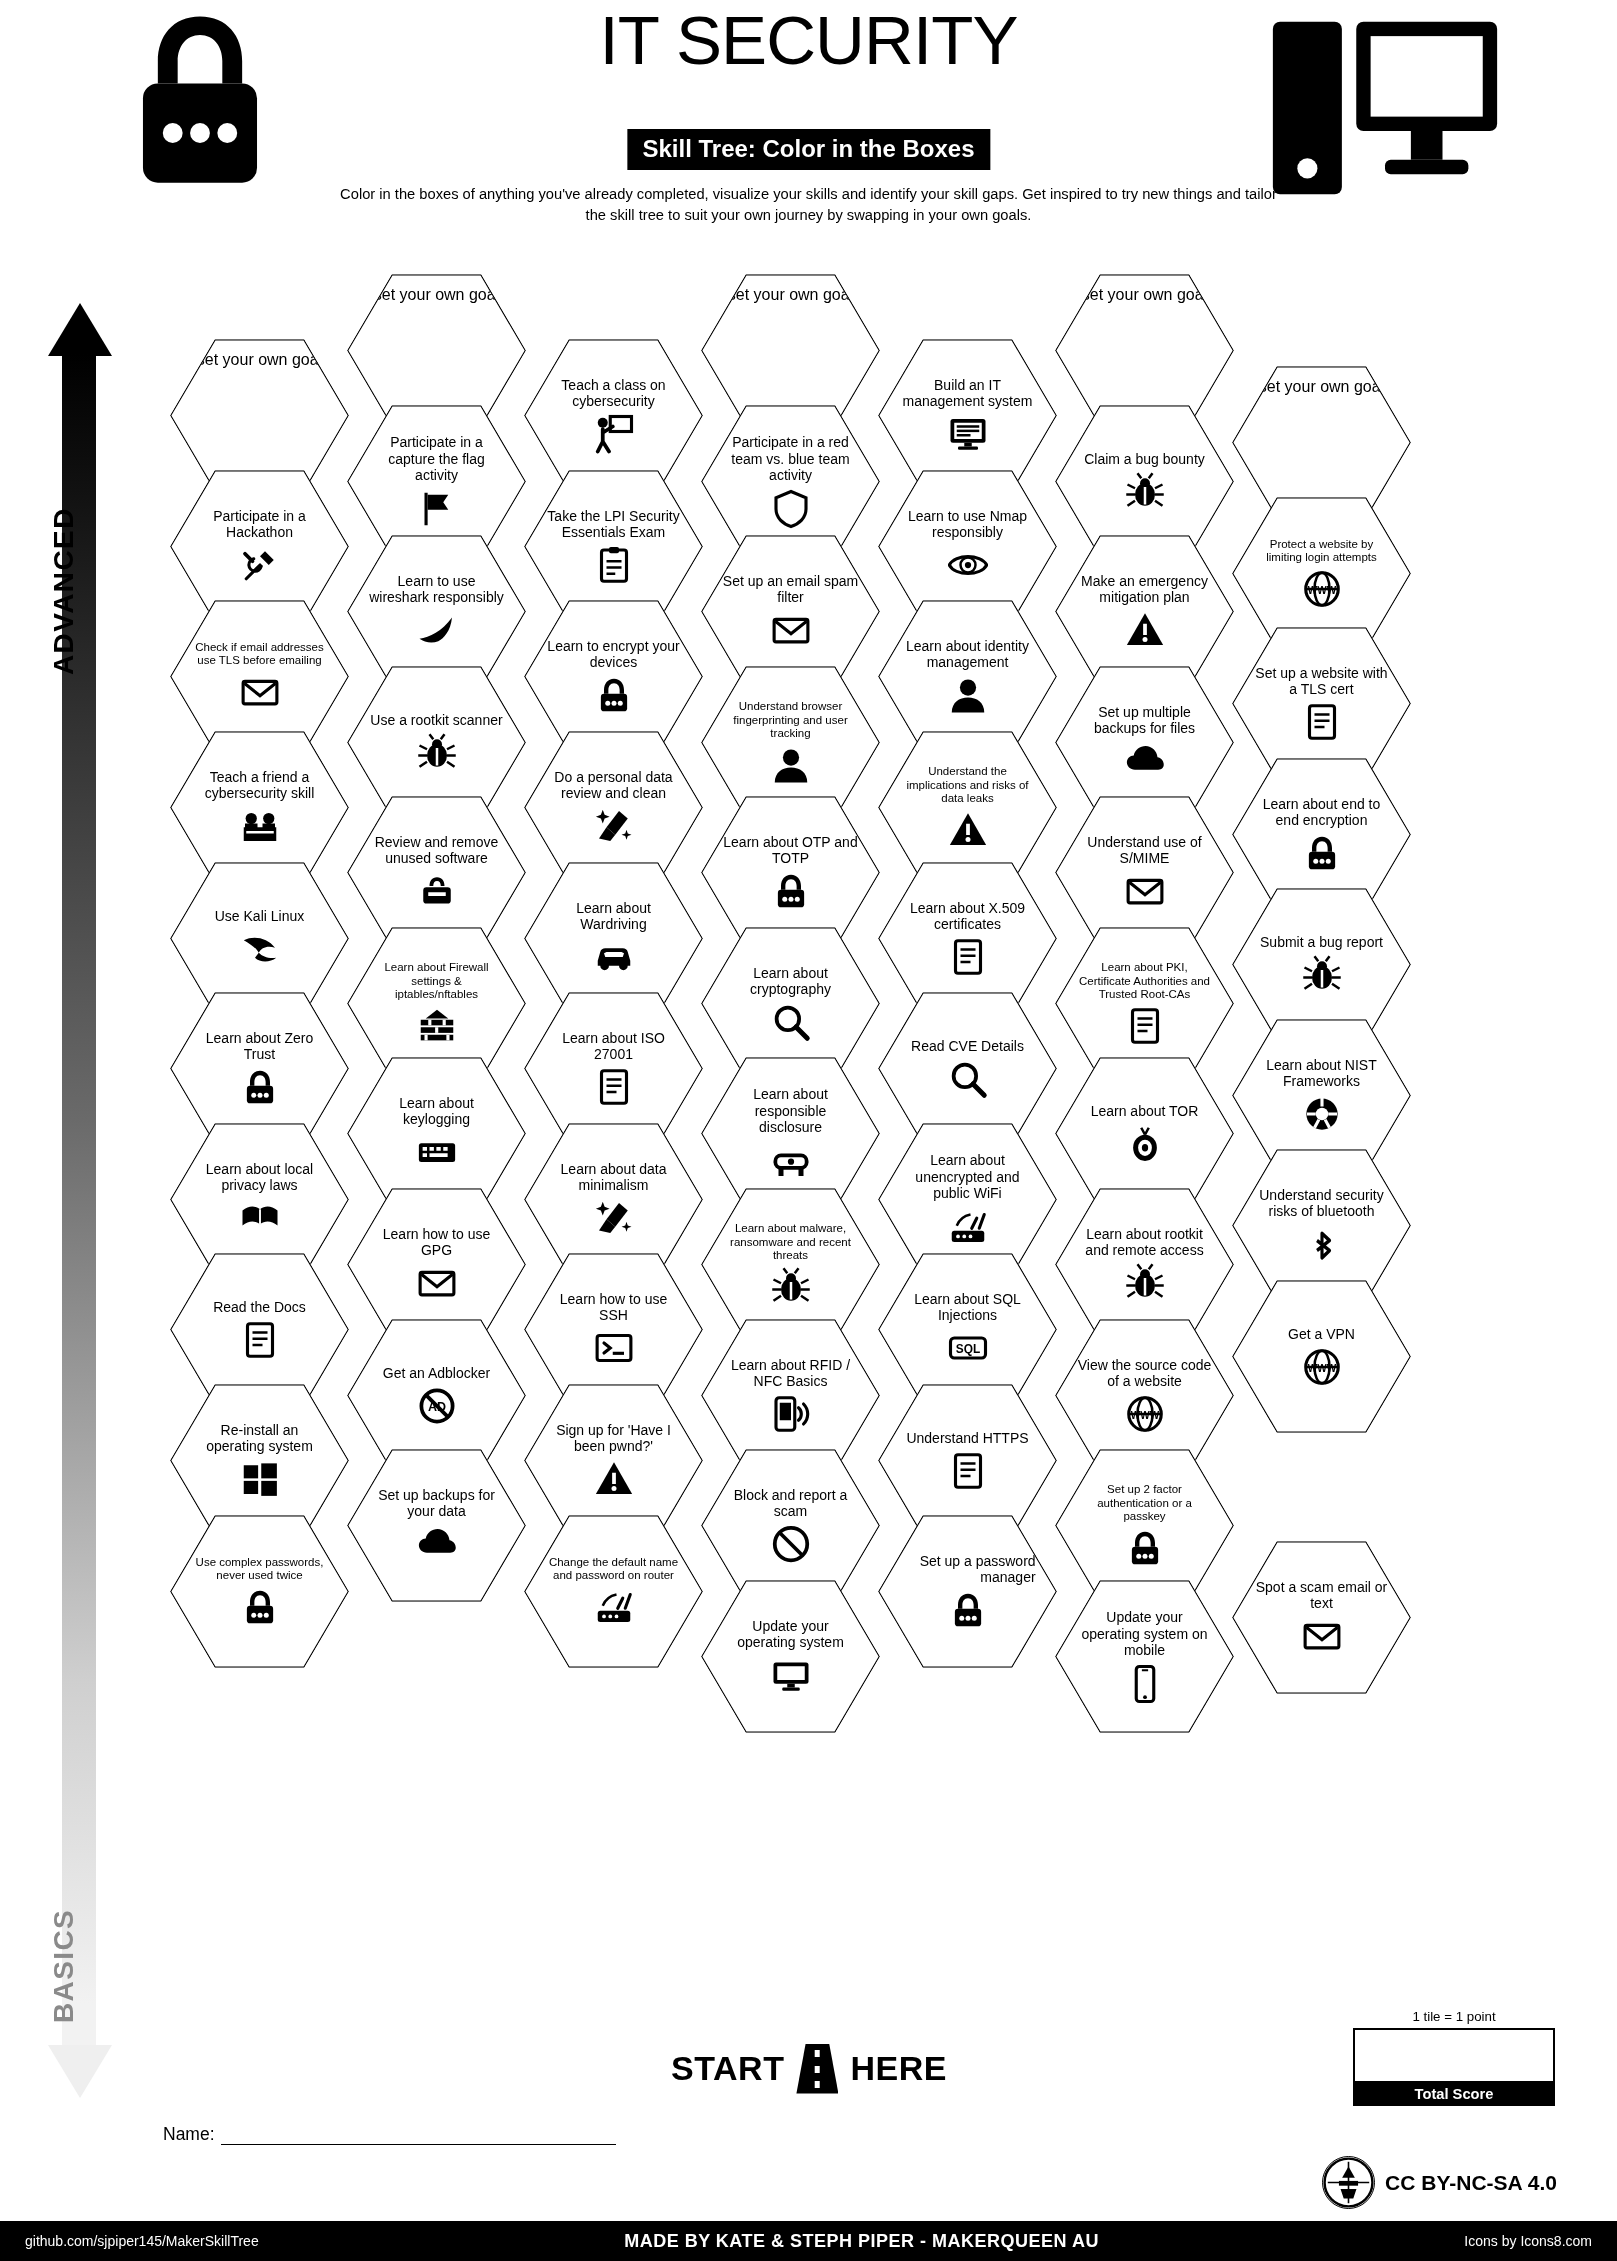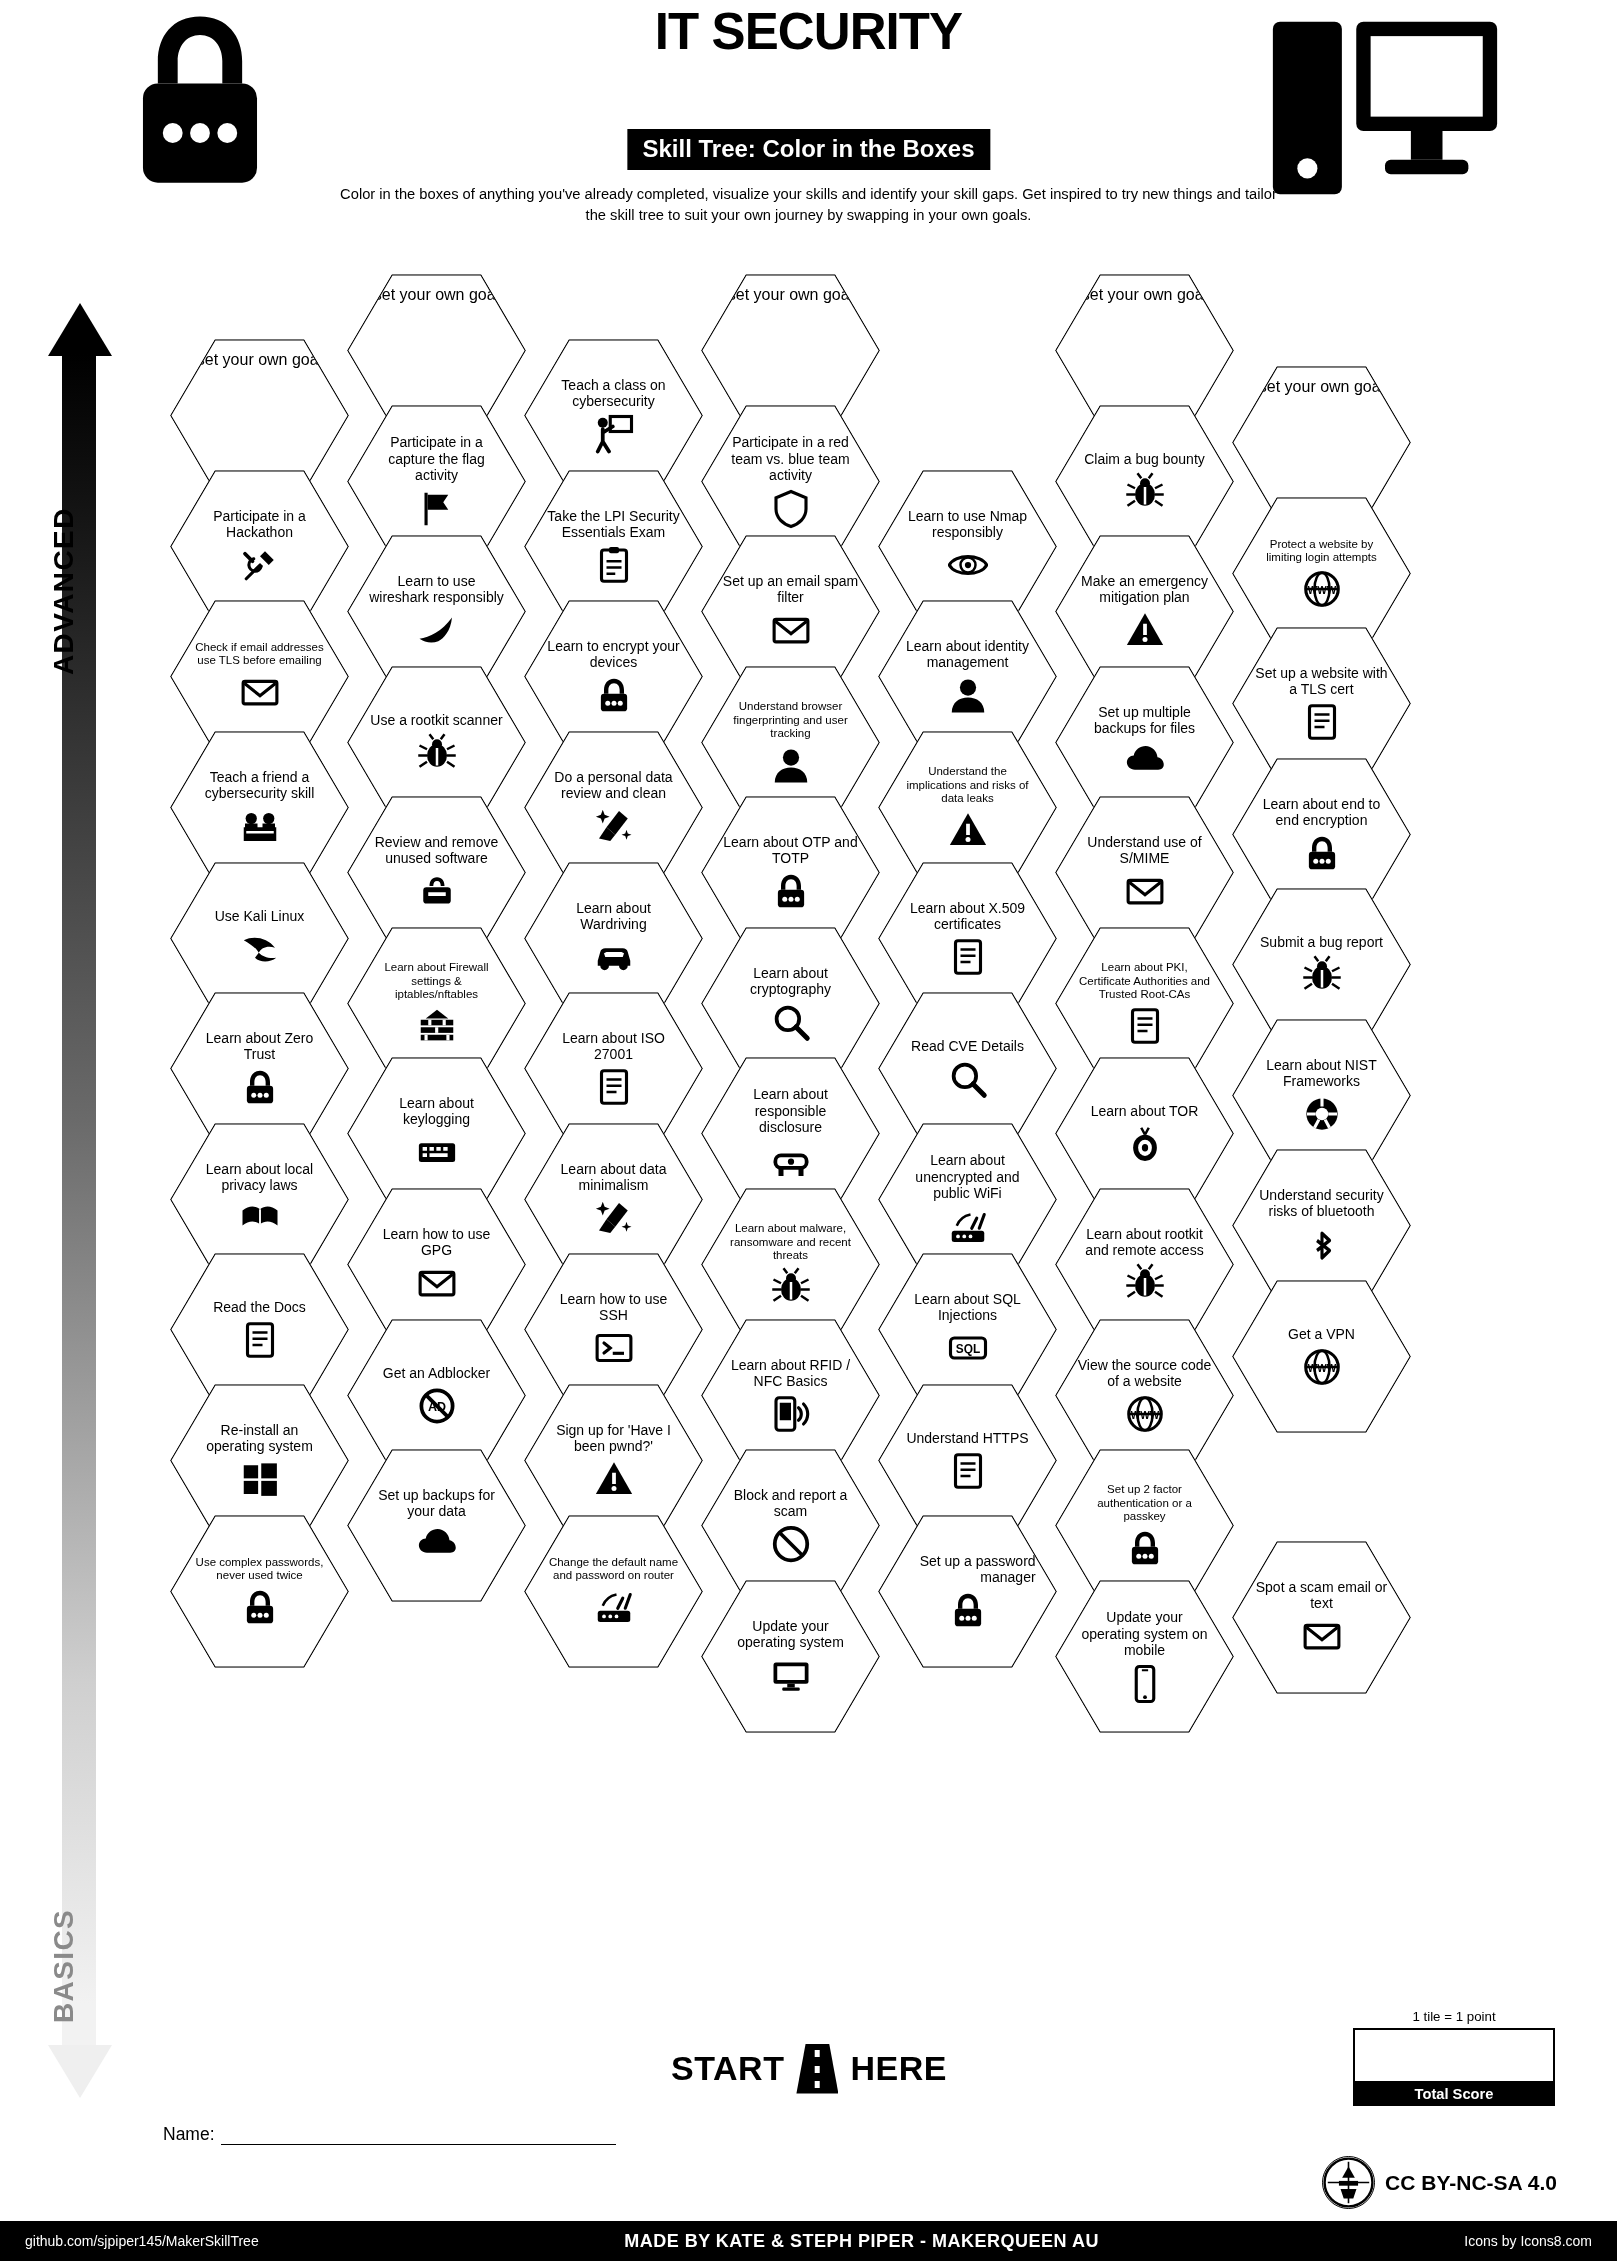--- a/index.html
+++ b/index.html
@@ -34,8 +34,8 @@
     position: absolute;
     left: 0; right: 0; top: 4.6px;
     text-align: center;
-    font-size: 51px;
-    font-weight: bold;
+    font-size: 69px;
+    font-weight: normal;
     letter-spacing: -0.9px;
     line-height: 1.05;
   }

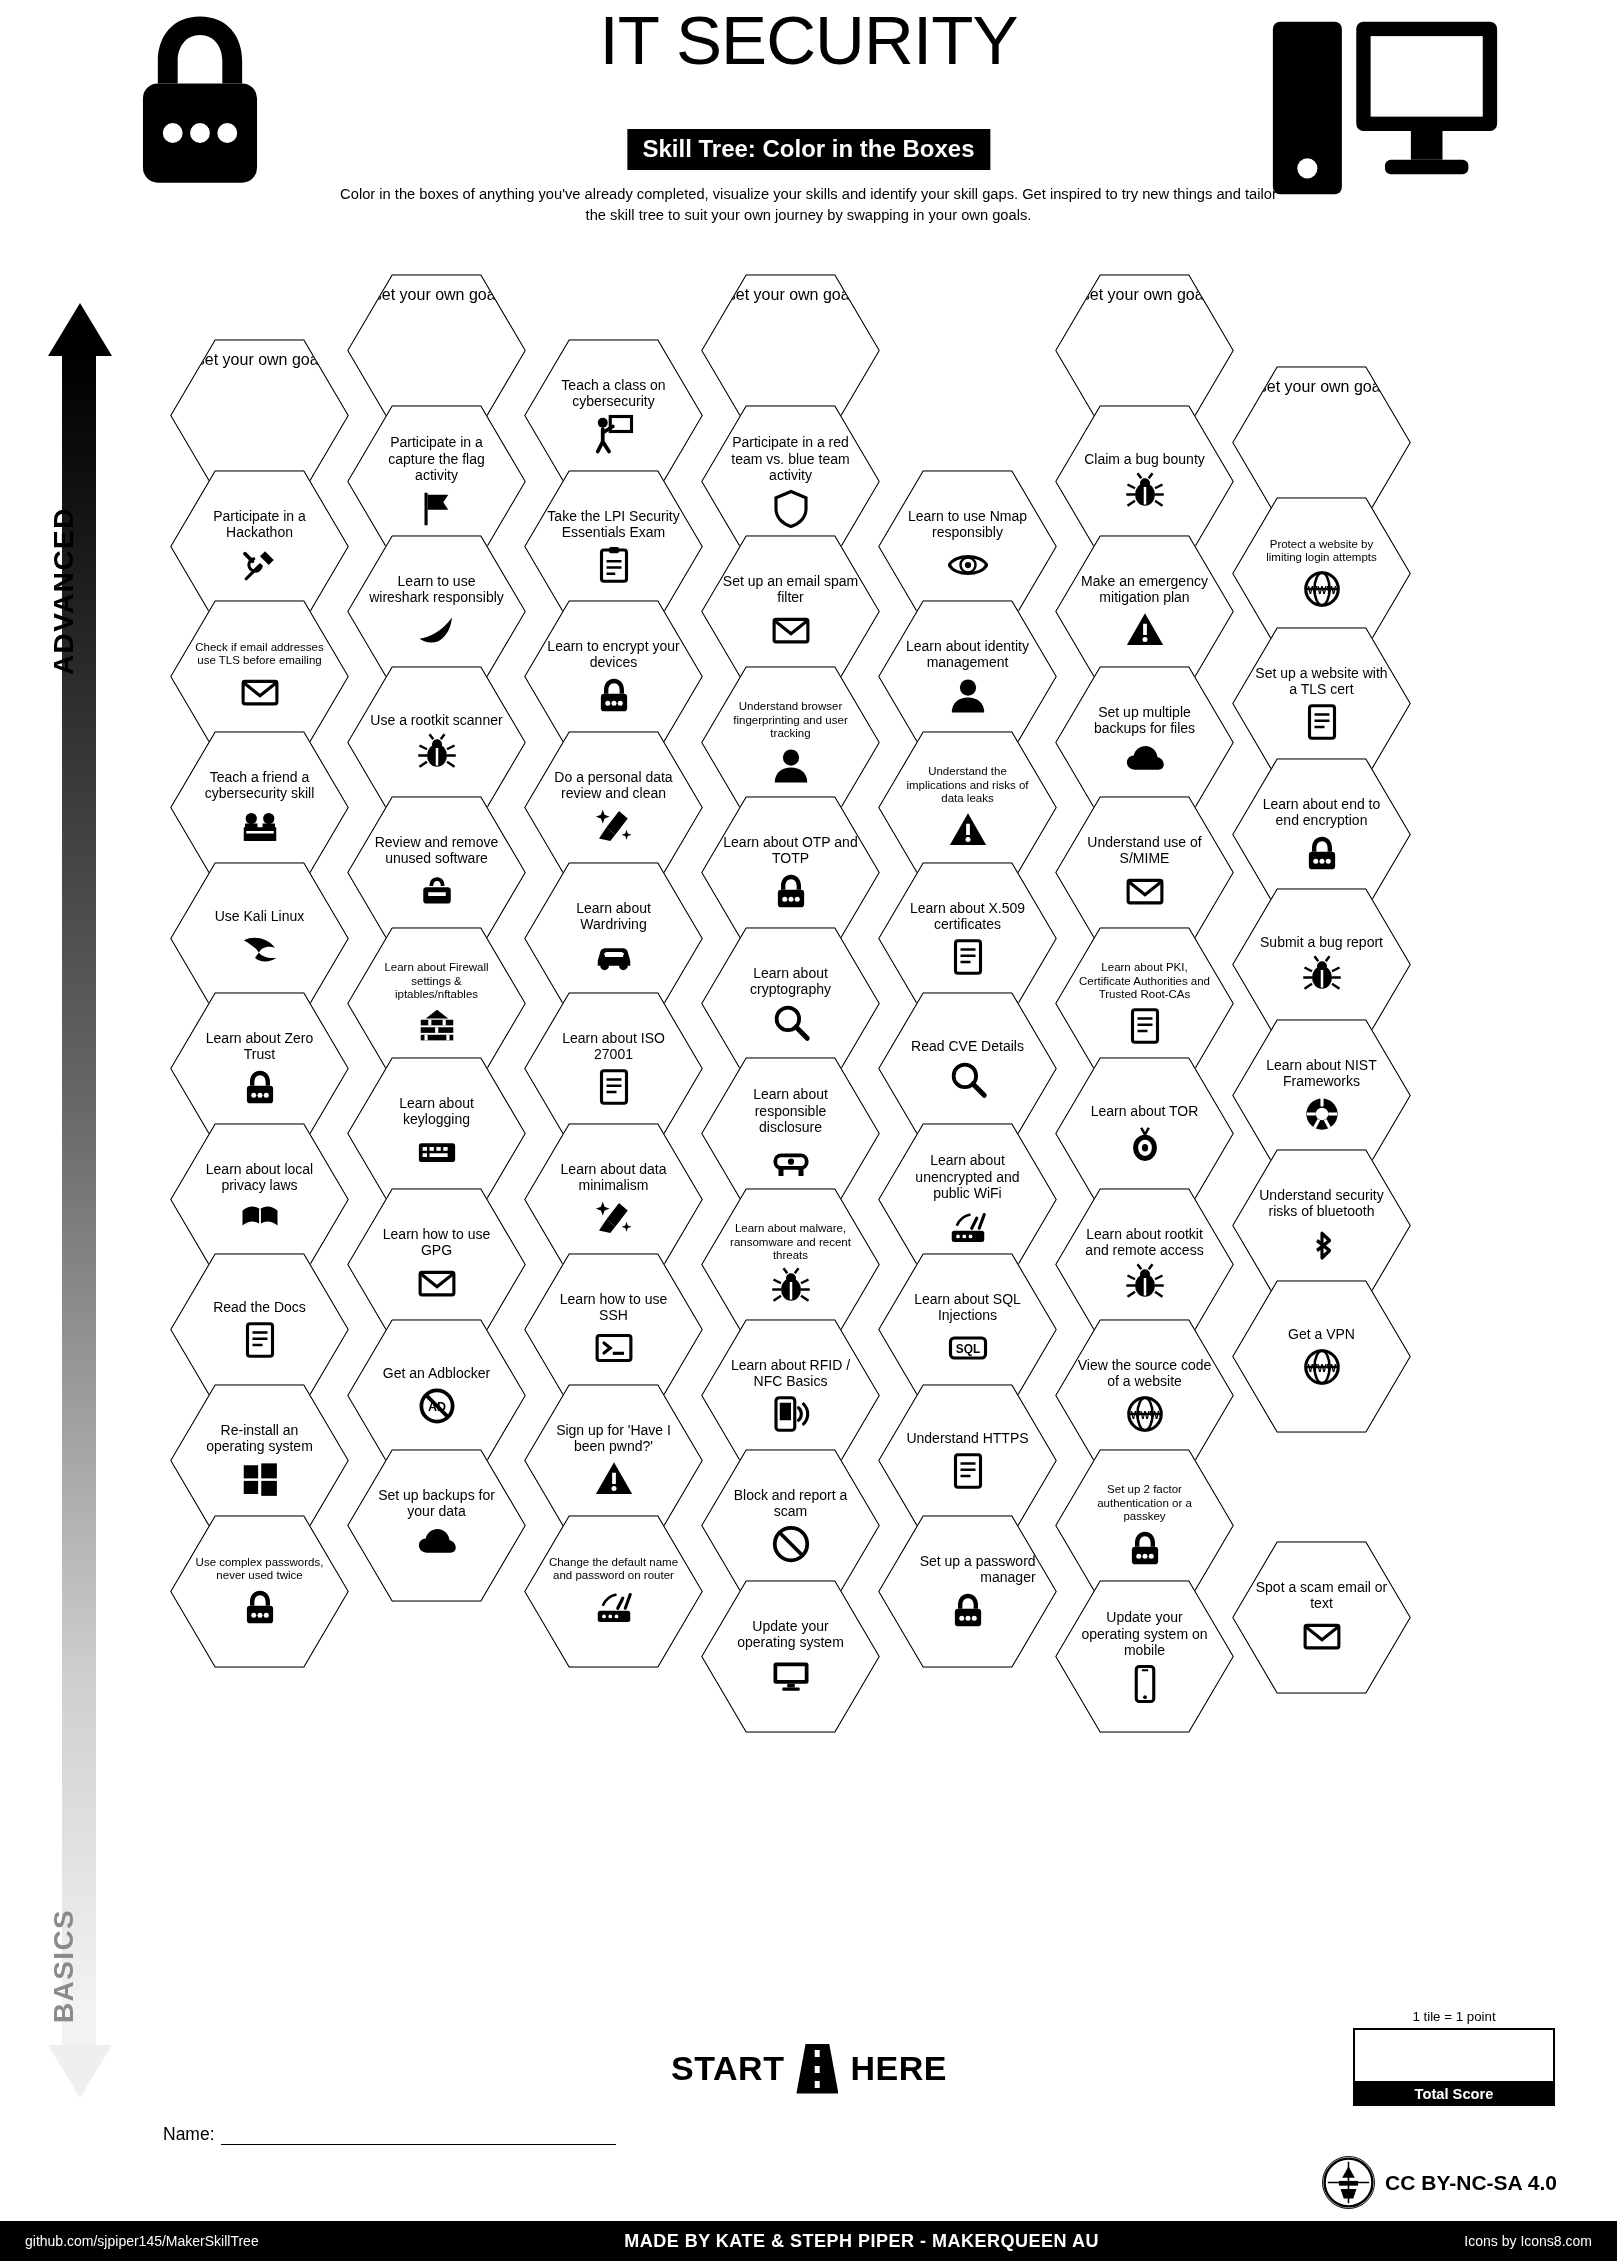--- a/index.html
+++ b/index.html
@@ -844,6 +844,23 @@
         </div>
       </div>
     </div>
+    <div class="hex" style="left: 878px; top: 65px;">
+      <div class="hex-inner"></div>
+      <div class="hex-face">
+        <div class="hex-label">Build an IT management system</div>
+        <div class="hex-icon">
+          <svg viewBox="0 0 64 64">
+            <rect x="4" y="8" width="56" height="38" rx="4" fill="#000"></rect>
+            <rect x="10" y="14" width="44" height="26" fill="#fff"></rect>
+            <rect x="14" y="18" width="36" height="4" fill="#000"></rect>
+            <rect x="14" y="25" width="36" height="4" fill="#000"></rect>
+            <rect x="14" y="32" width="22" height="4" fill="#000"></rect>
+            <rect x="26" y="46" width="12" height="6" fill="#000"></rect>
+            <rect x="16" y="52" width="32" height="5" rx="2" fill="#000"></rect>
+          </svg>
+        </div>
+      </div>
+    </div>
     <div class="hex" style="left: 878px; top: 196px;">
       <div class="hex-inner"></div>
       <div class="hex-face">

